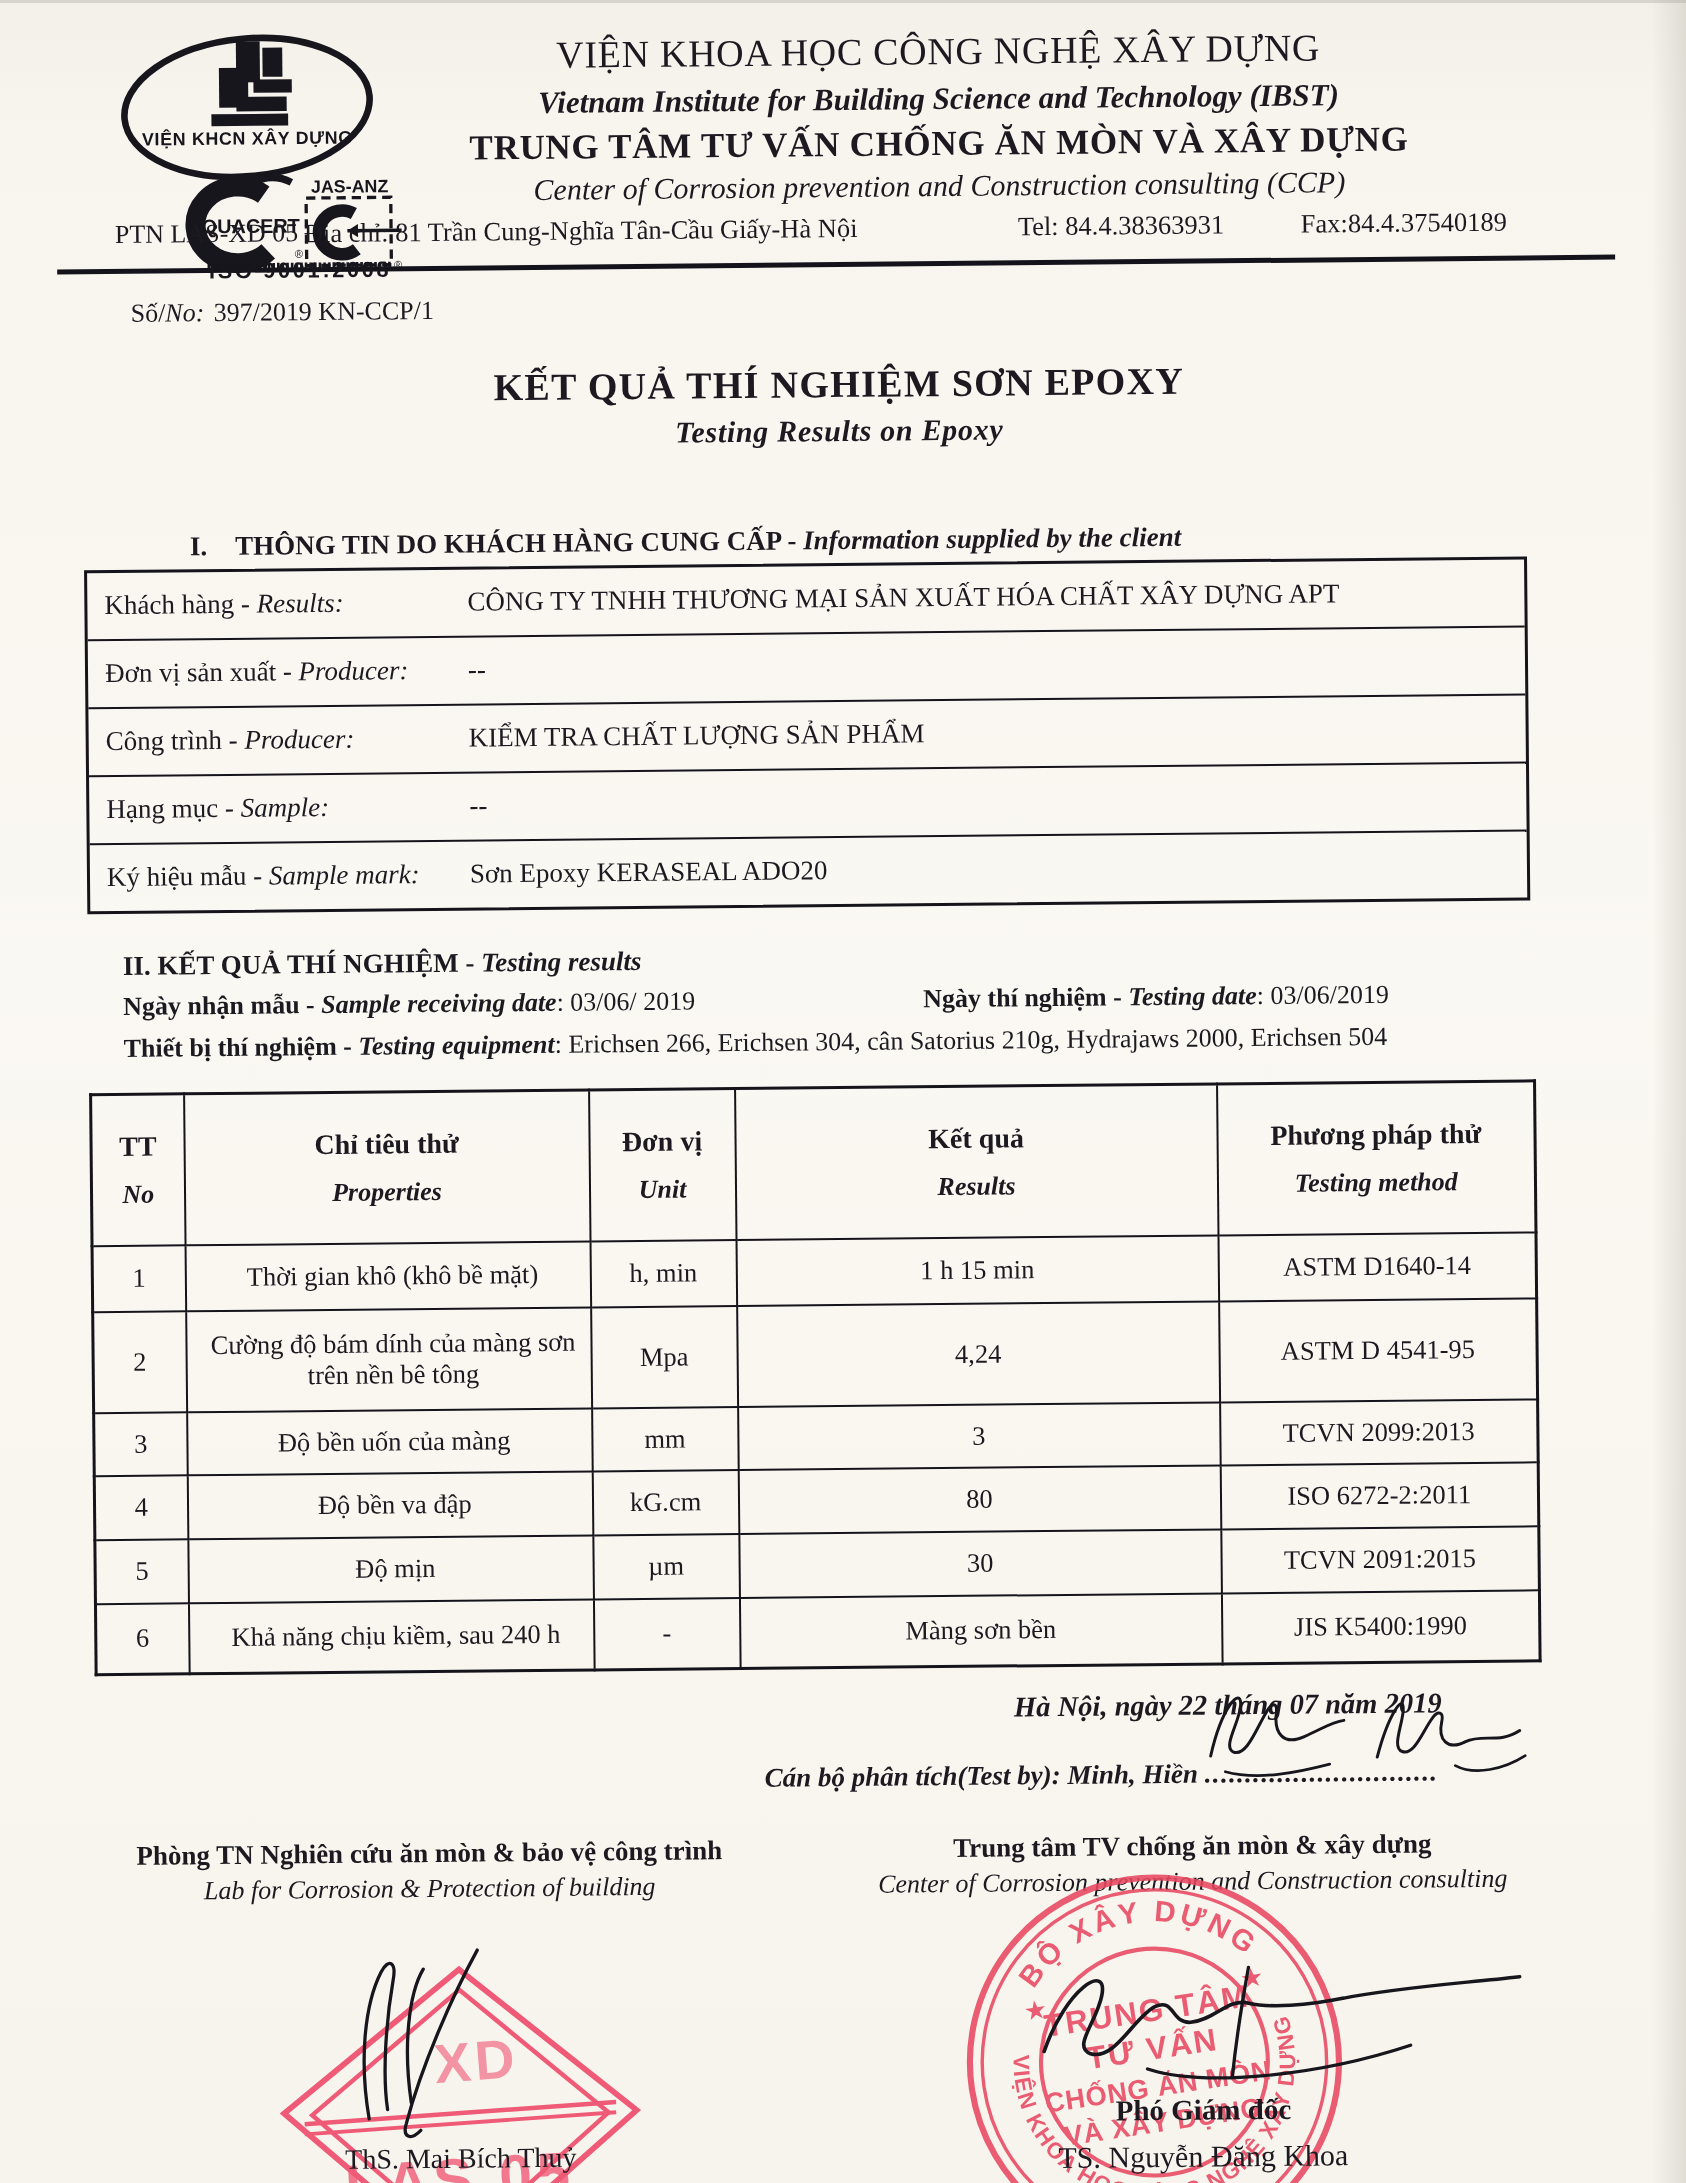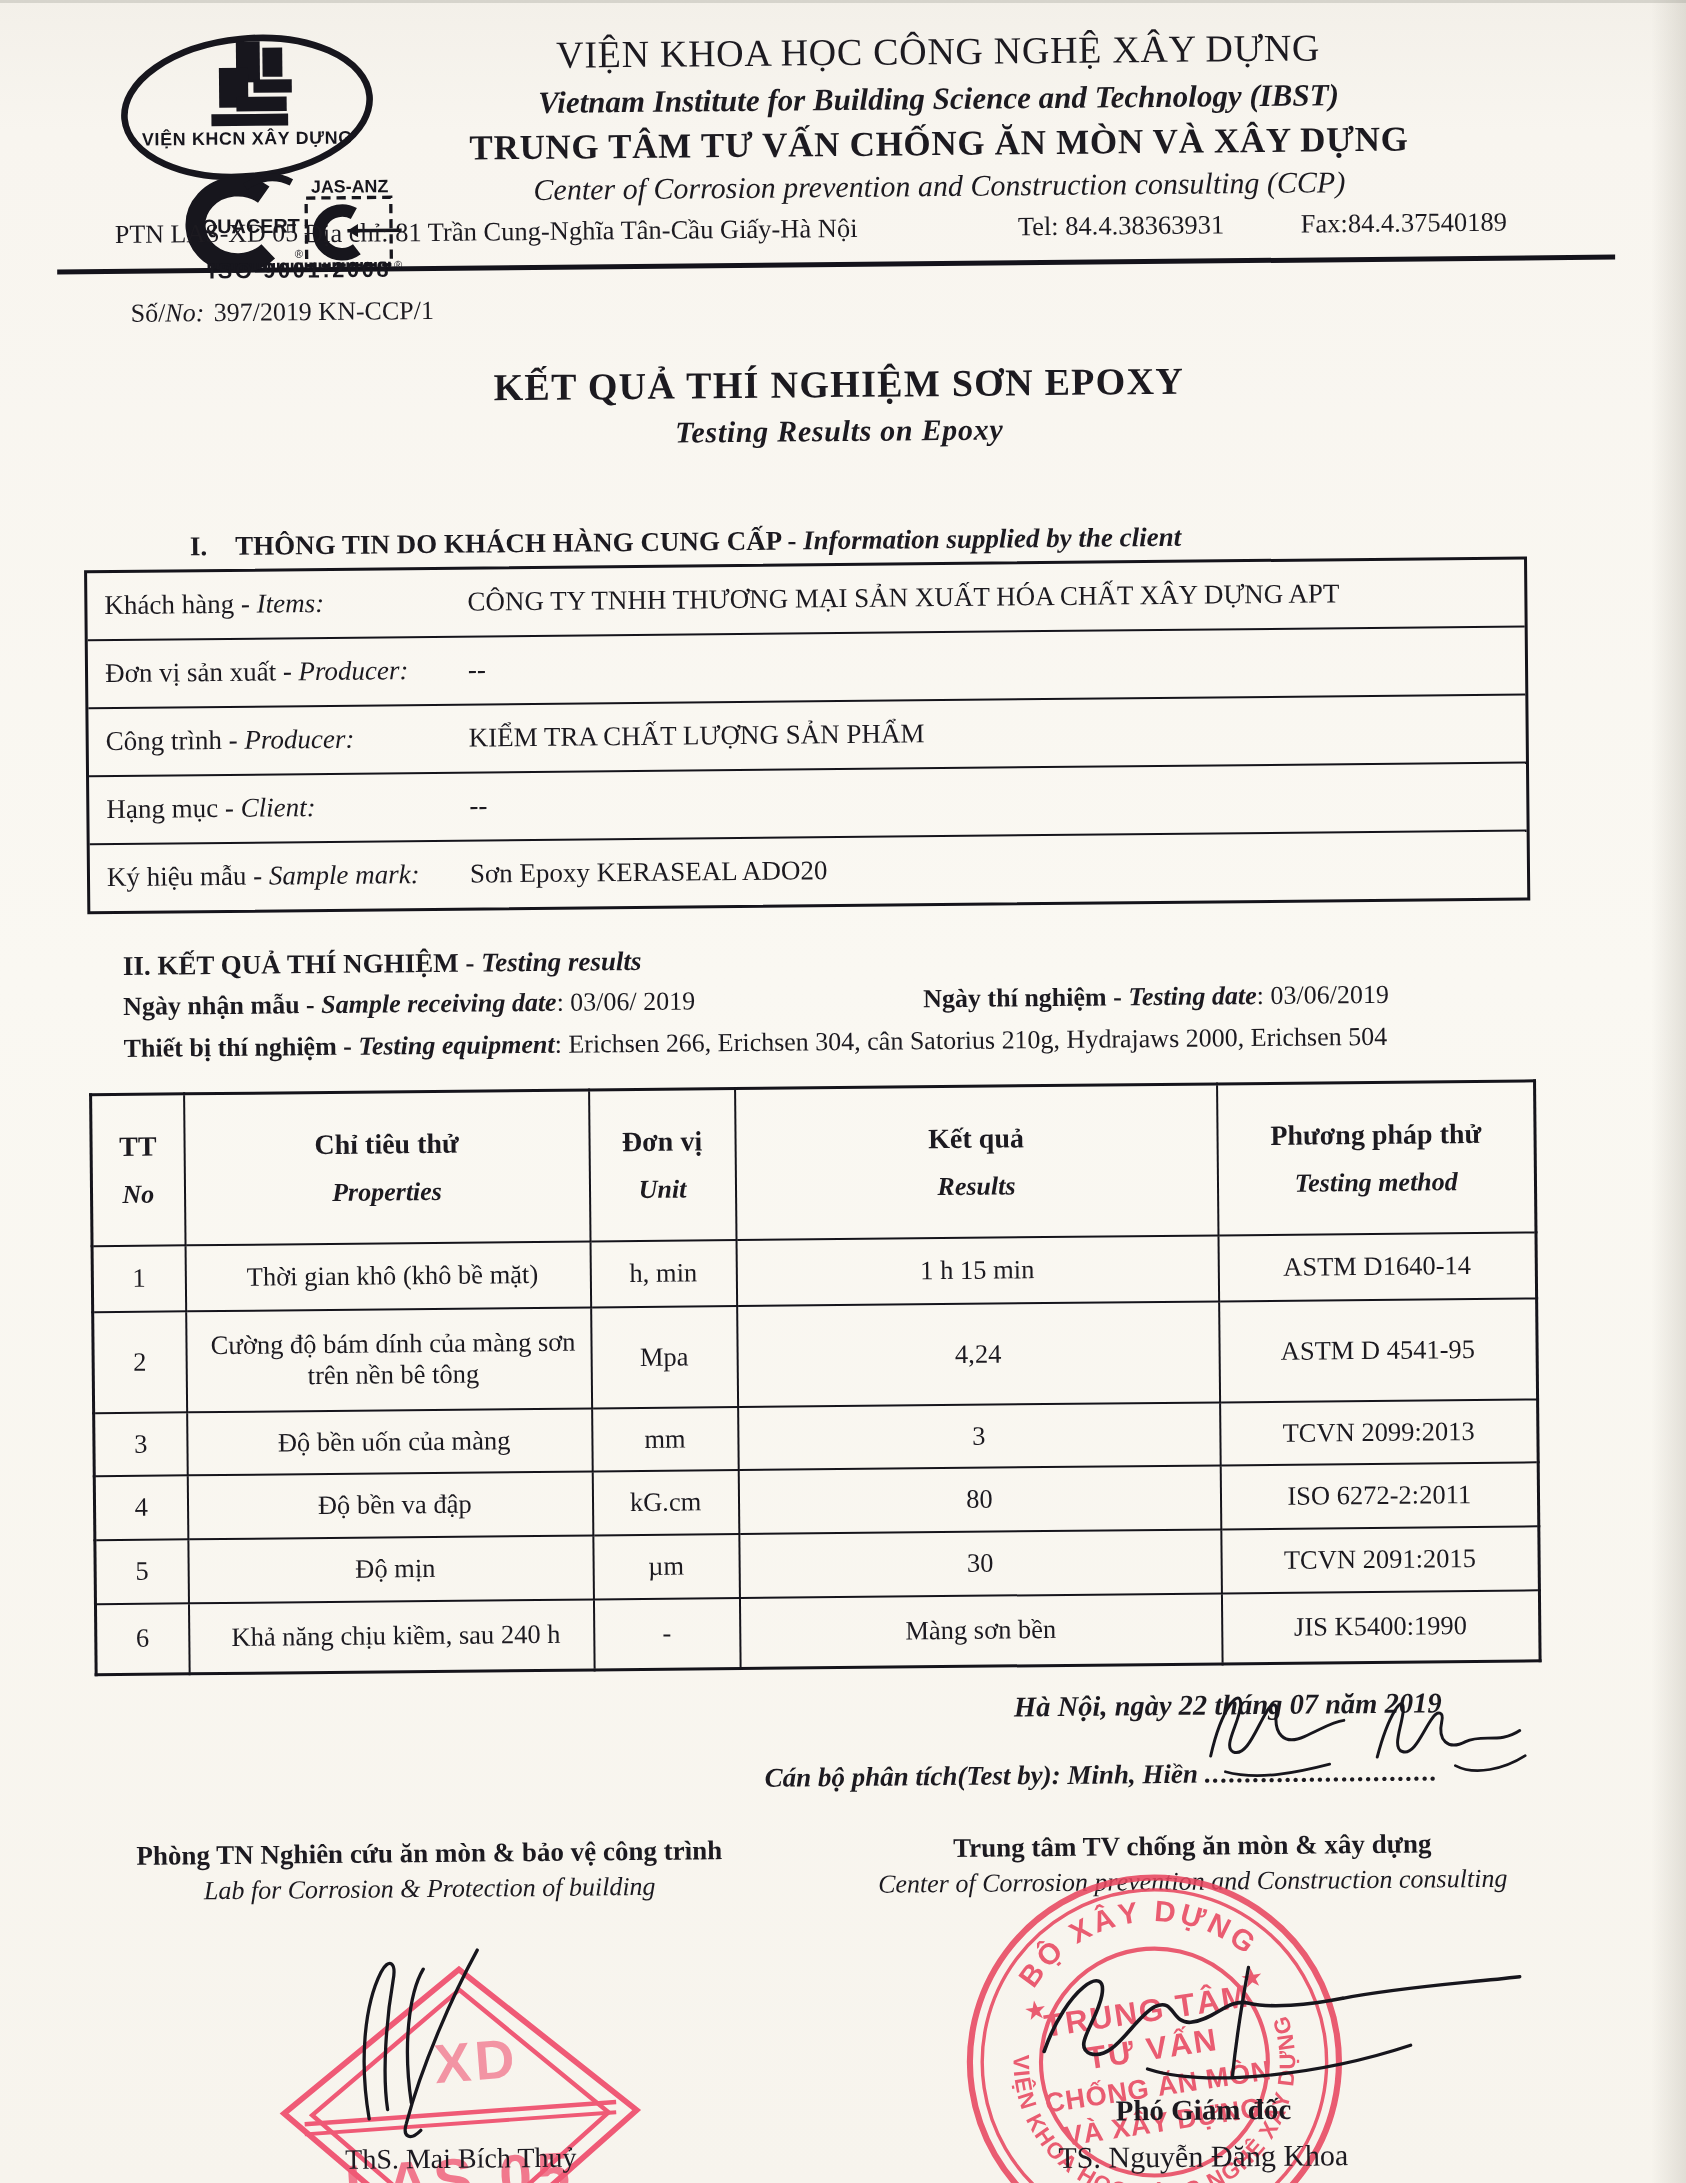--- a/index.html
+++ b/index.html
@@ -177,7 +177,7 @@
 
   <div class="info-table">
     <div class="info-row">
-      <div class="info-label"><span class="lv">Khách hàng - </span><span class="le">Items:</span></div>
+      <div class="info-label"><span class="lv">Khách hàng - </span><span class="le">Results:</span></div>
       <div class="info-value">CÔNG TY TNHH THƯƠNG MẠI SẢN XUẤT HÓA CHẤT XÂY DỰNG APT</div>
     </div>
     <div class="info-row">

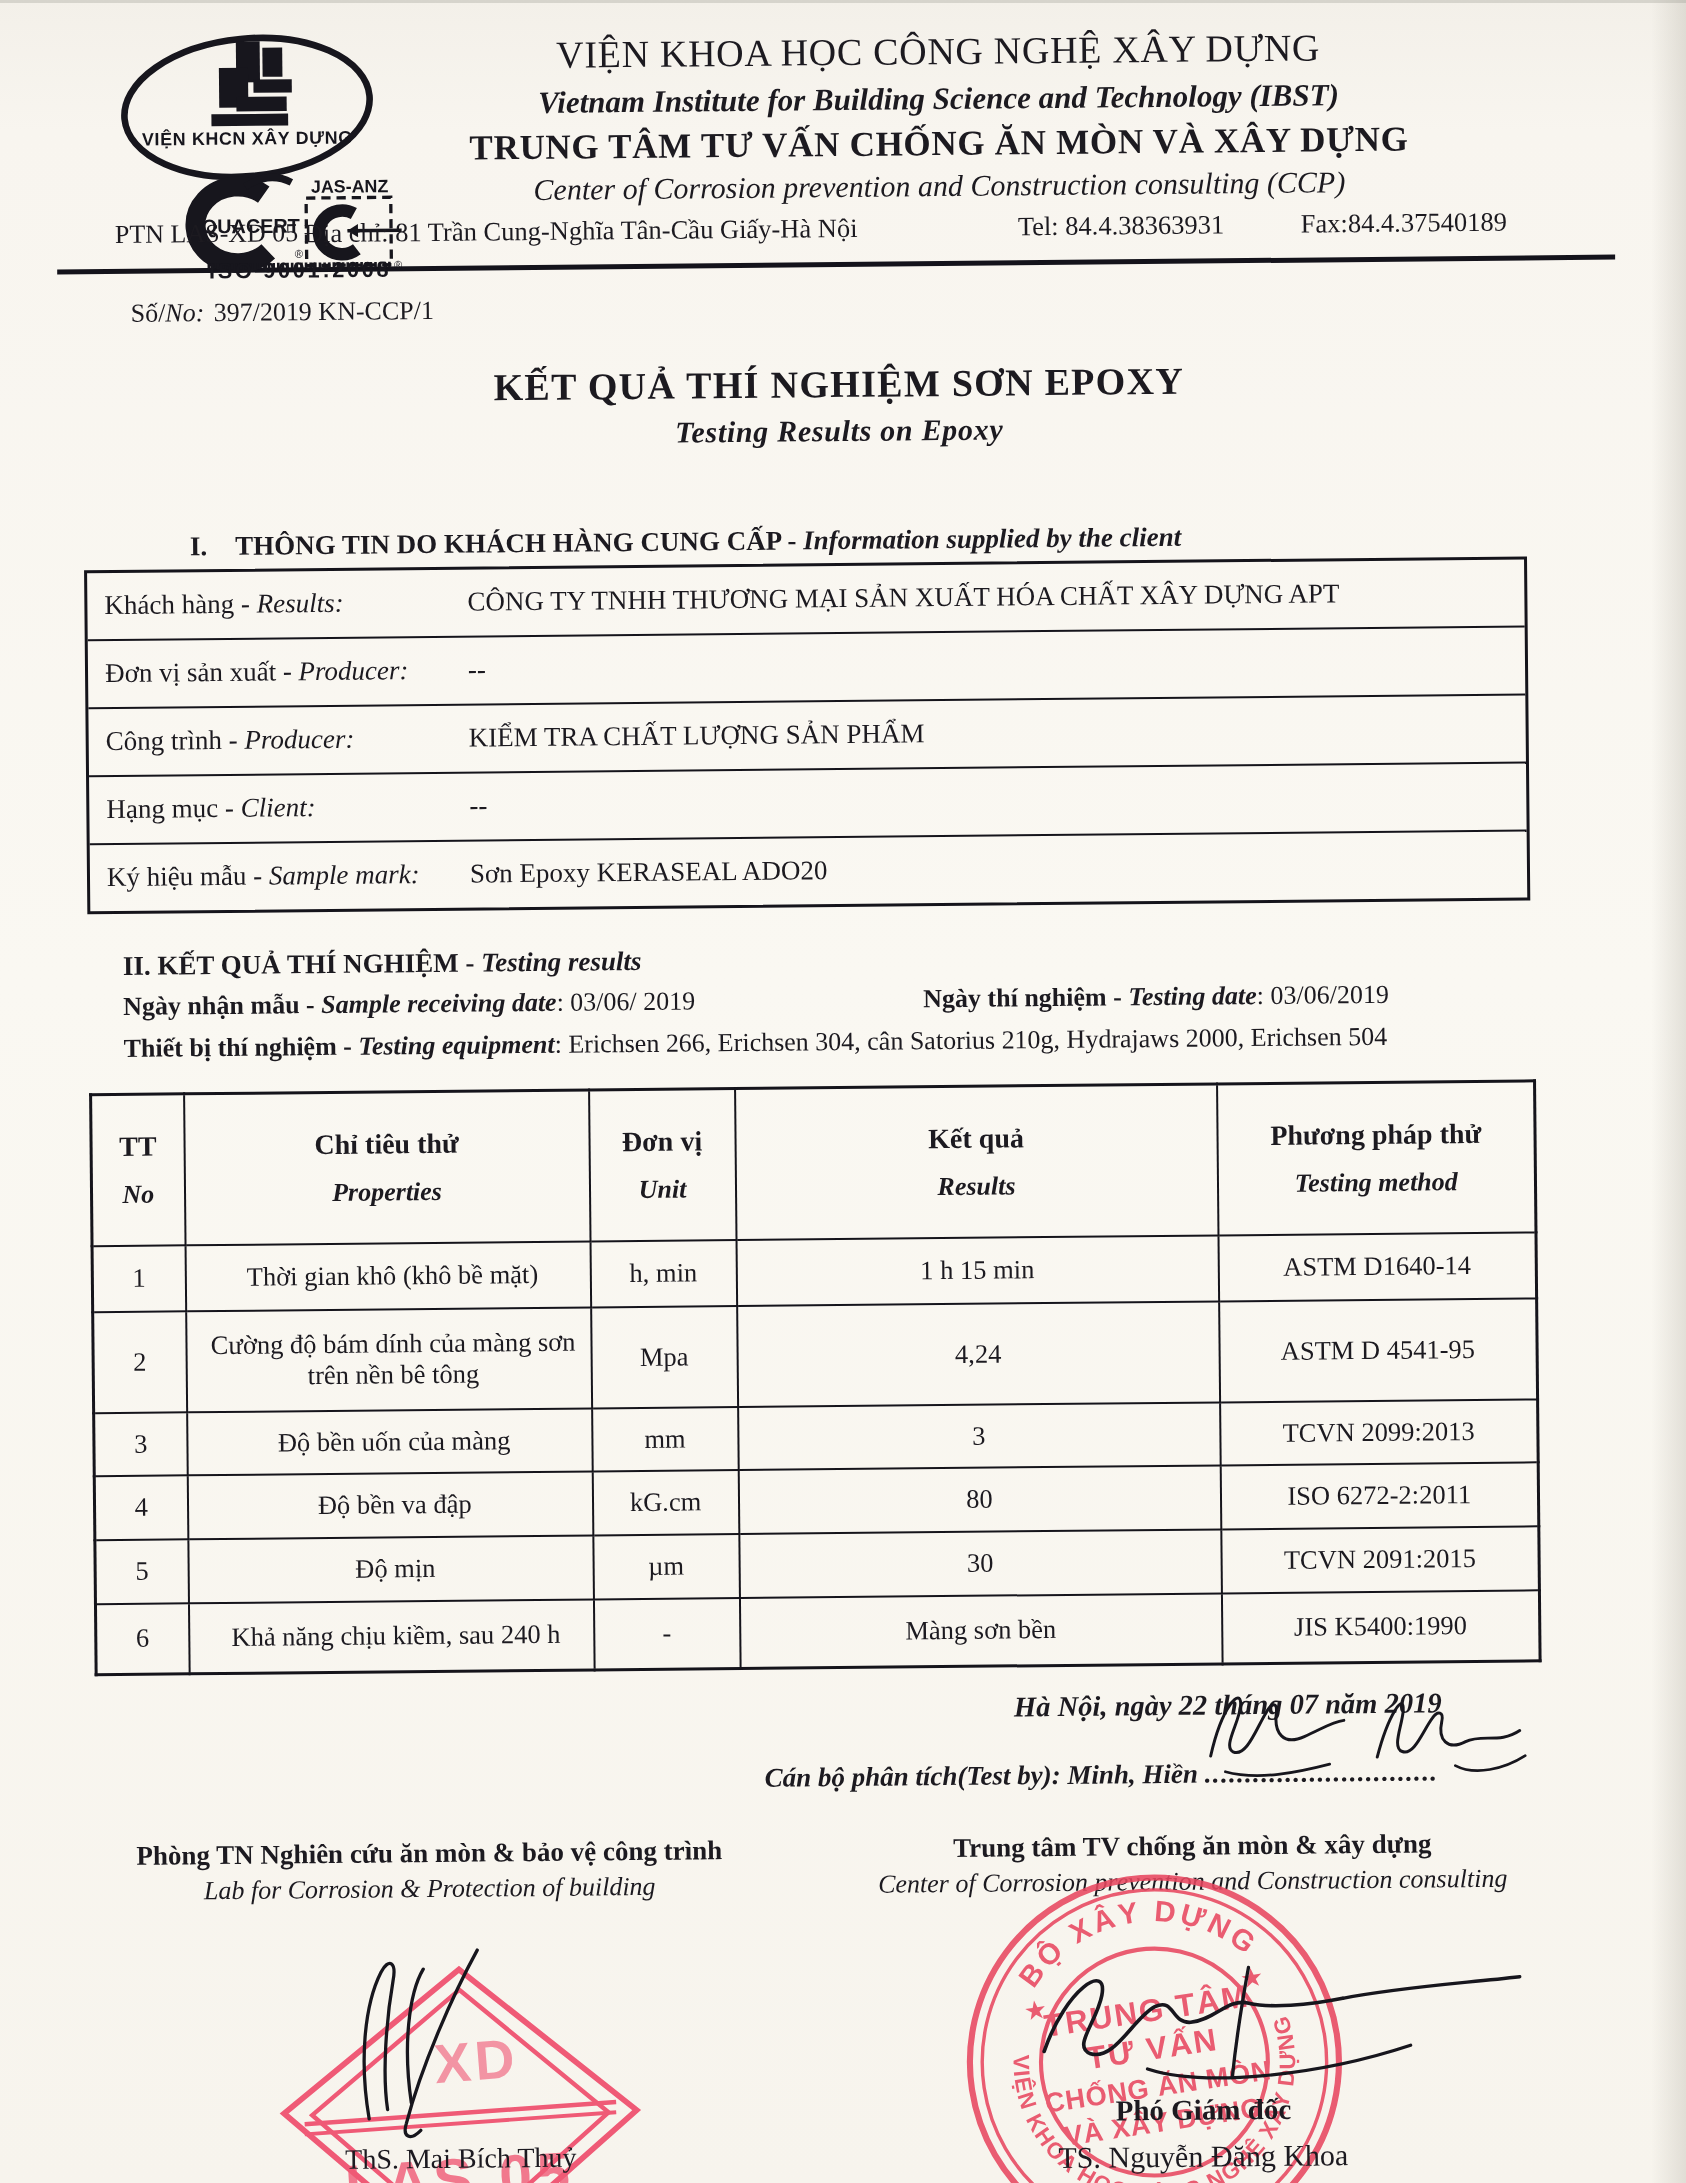--- a/index.html
+++ b/index.html
@@ -189,7 +189,7 @@
       <div class="info-value">KIỂM TRA CHẤT LƯỢNG SẢN PHẨM</div>
     </div>
     <div class="info-row">
-      <div class="info-label"><span class="lv">Hạng mục - </span><span class="le">Client:</span></div>
+      <div class="info-label"><span class="lv">Hạng mục - </span><span class="le">Sample:</span></div>
       <div class="info-value">--</div>
     </div>
     <div class="info-row">

